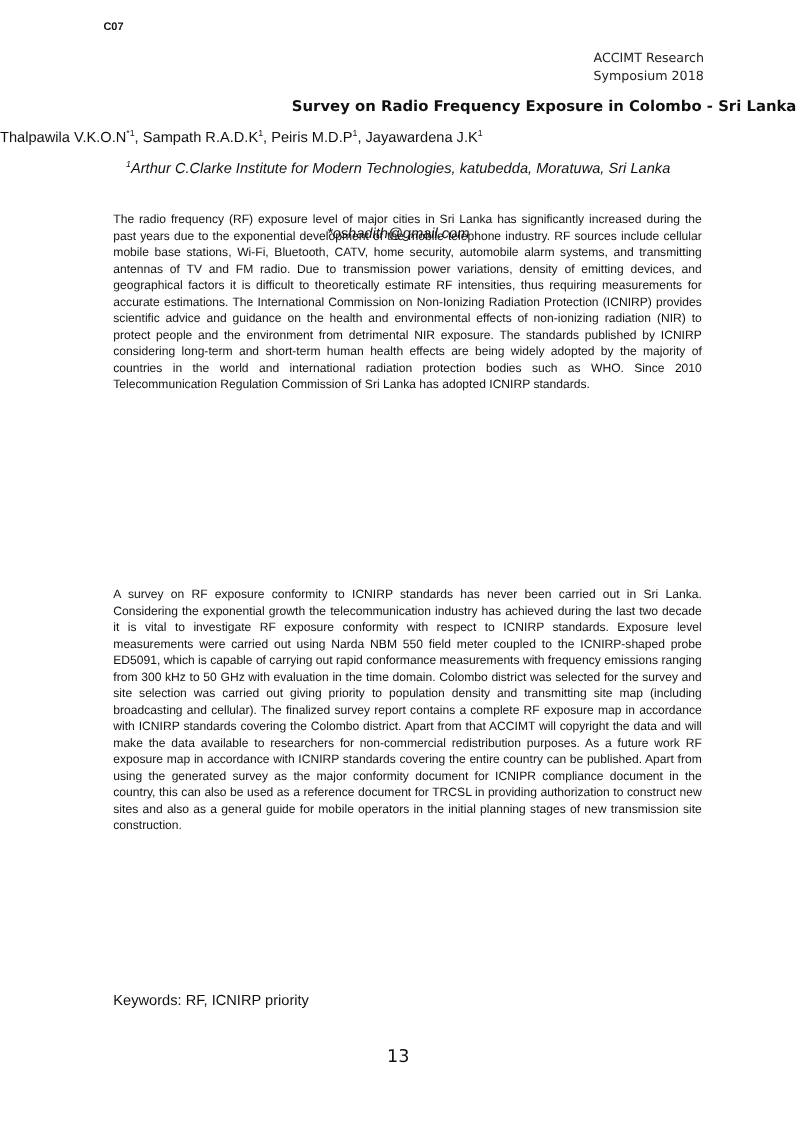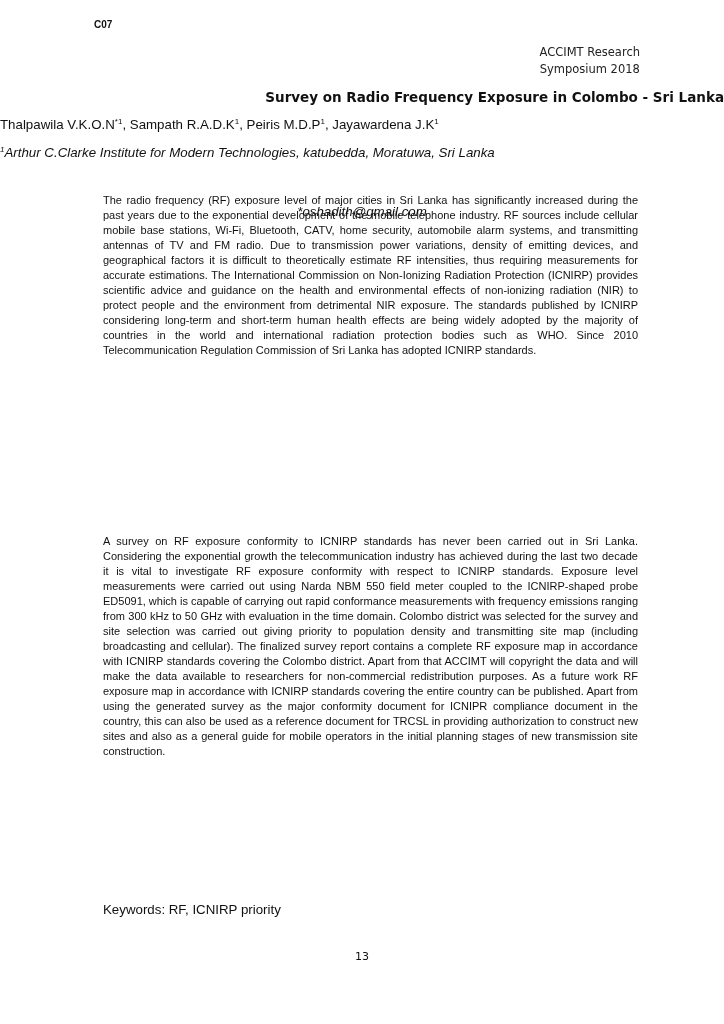--- a/index.html
+++ b/index.html
@@ -5,7 +5,7 @@
   html, body { margin: 0; padding: 0; background: #ffffff; }
   body { width: 724px; height: 1024px; position: relative; overflow: hidden; color: #111; }
   .code { position: absolute; left: 94px; top: 19px; font-family: "Liberation Sans", sans-serif; font-weight: bold; font-size: 10px; }
-  .conf { position: absolute; right: 84px; top: 44px; text-align: center; font-family: "DejaVu Sans", sans-serif; font-size: 11.5px; line-height: 17px; color: #222; }
+  .conf { position: absolute; right: 84px; top: 44px; text-align: left; font-family: "DejaVu Sans", sans-serif; font-size: 11.5px; line-height: 17px; color: #222; }
   .title { position: absolute; left: 0; width: 724px; top: 89px; text-align: right; font-family: "DejaVu Sans", sans-serif; font-weight: bold; font-size: 13.5px; }
   .authors { position: absolute; left: 0; width: 724px; top: 117px; text-align: left; font-family: "Liberation Sans", sans-serif; font-size: 13.3px; }
   .affil { position: absolute; left: 0; width: 724px; top: 145px; font-family: "Liberation Sans", sans-serif; font-style: italic; font-size: 13.3px; }

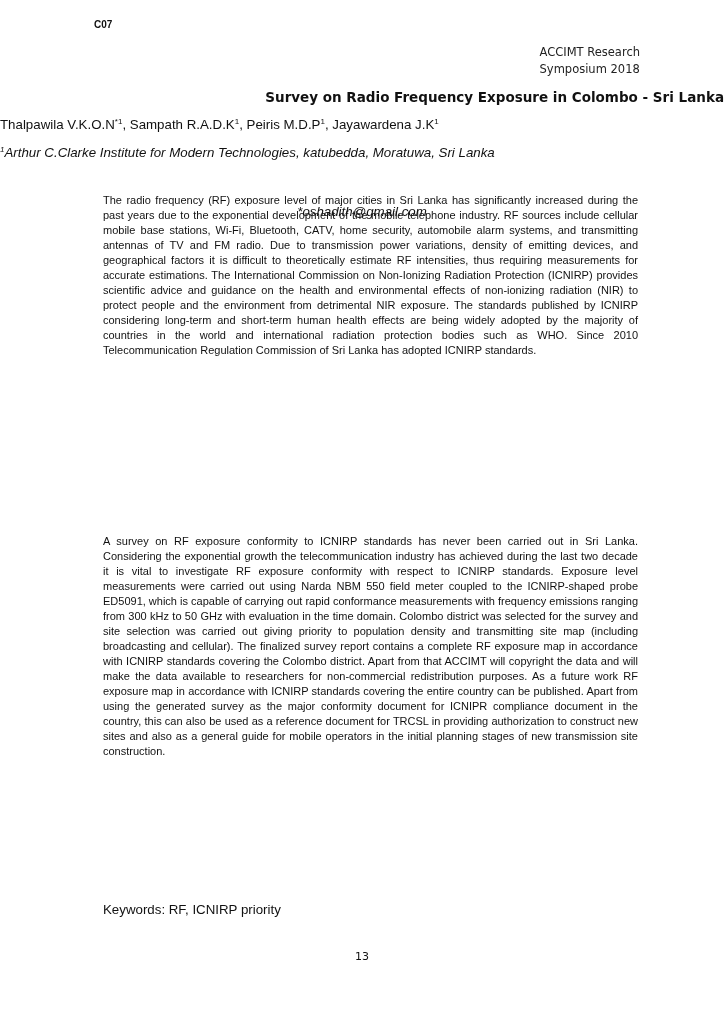--- a/index.html
+++ b/index.html
@@ -8,7 +8,7 @@
   .conf { position: absolute; right: 84px; top: 44px; text-align: left; font-family: "DejaVu Sans", sans-serif; font-size: 11.5px; line-height: 17px; color: #222; }
   .title { position: absolute; left: 0; width: 724px; top: 89px; text-align: right; font-family: "DejaVu Sans", sans-serif; font-weight: bold; font-size: 13.5px; }
   .authors { position: absolute; left: 0; width: 724px; top: 117px; text-align: left; font-family: "Liberation Sans", sans-serif; font-size: 13.3px; }
-  .affil { position: absolute; left: 0; width: 724px; top: 145px; font-family: "Liberation Sans", sans-serif; font-style: italic; font-size: 13.3px; }
+  .affil { position: absolute; left: 0; width: 724px; top: 145px; text-align: center; font-family: "Liberation Sans", sans-serif; font-style: italic; font-size: 13.3px; }
   .email { position: absolute; left: 0; width: 724px; top: 171px; text-align: center; font-family: "Liberation Sans", sans-serif; font-style: italic; font-size: 13.3px; margin-top: 33px; }
   sup { font-size: 8px; vertical-align: 5px; line-height: 0; }
   .para { position: absolute; left: 103px; width: 535px; font-family: "Liberation Sans", sans-serif; font-size: 11px; line-height: 15px; text-align: justify; margin: 0; }

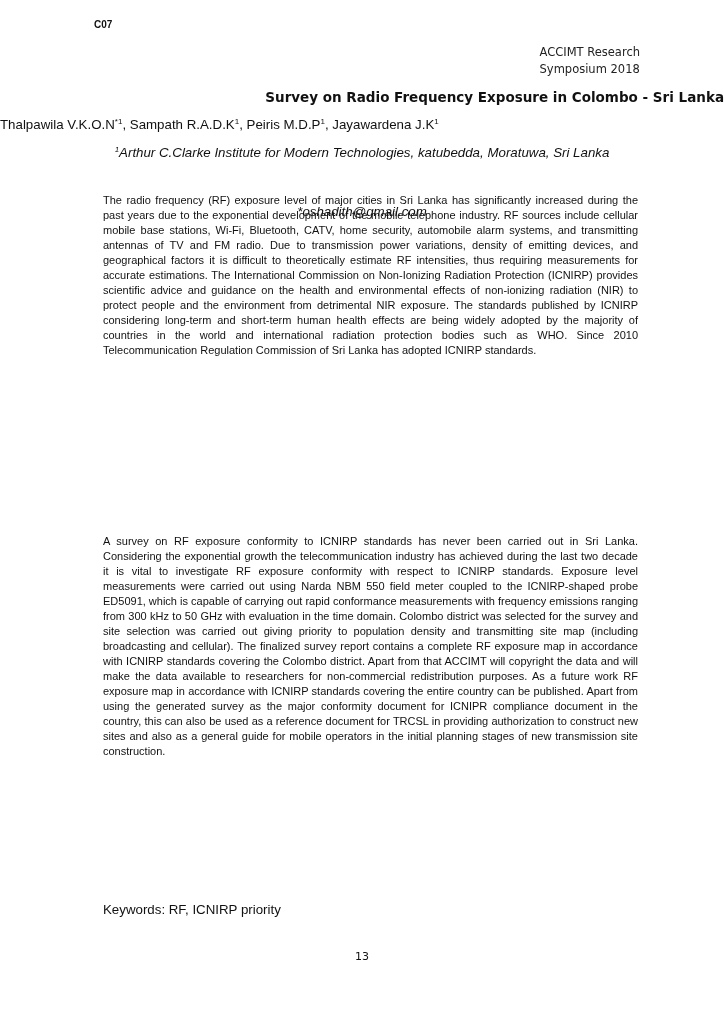--- a/index.html
+++ b/index.html
@@ -15,7 +15,7 @@
   .p1 { top: 193px; }
   .p2 { top: 534px; }
   .kw { position: absolute; left: 103px; top: 902px; font-family: "Liberation Sans", sans-serif; font-size: 13.3px; }
-  .pageno { position: absolute; left: 0; width: 724px; top: 950px; text-align: center; font-family: "DejaVu Sans", sans-serif; font-size: 11px; }
+  .pageno { position: absolute; left: 0; width: 724px; top: 950px; text-align: center; font-family: "DejaVu Sans", sans-serif; font-size: 16px; }
 </style>
 </head>
 <body>

